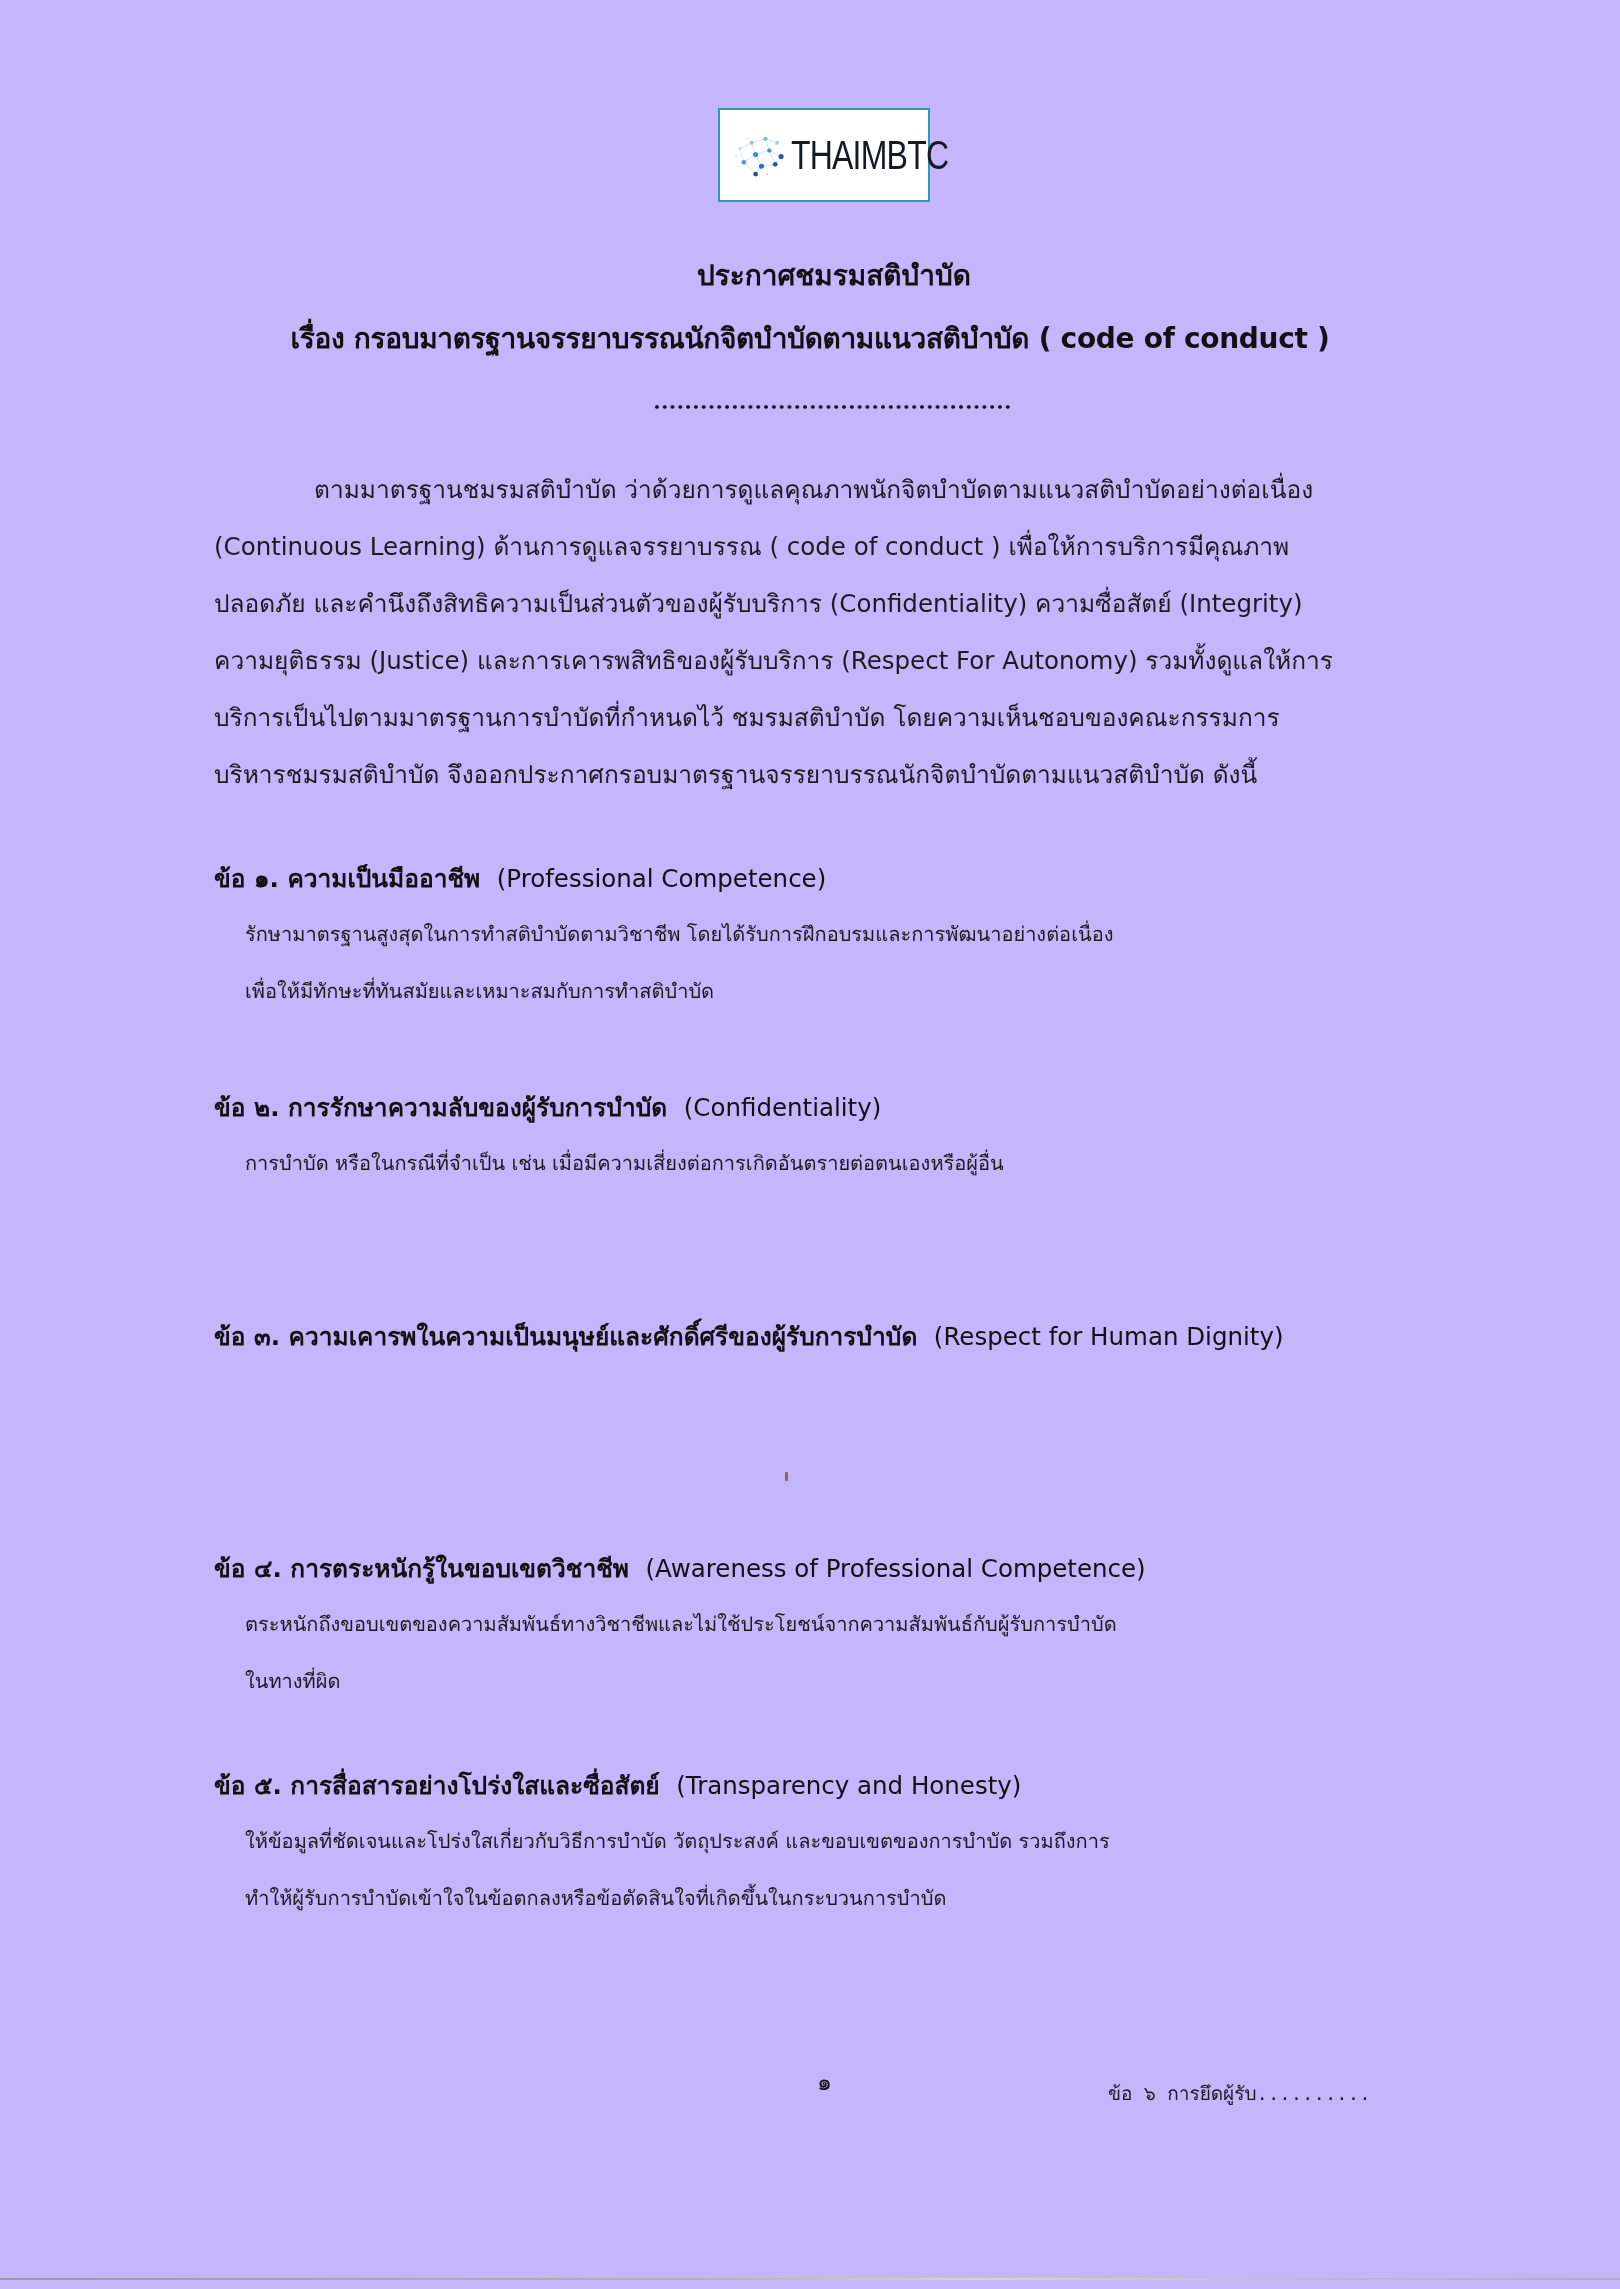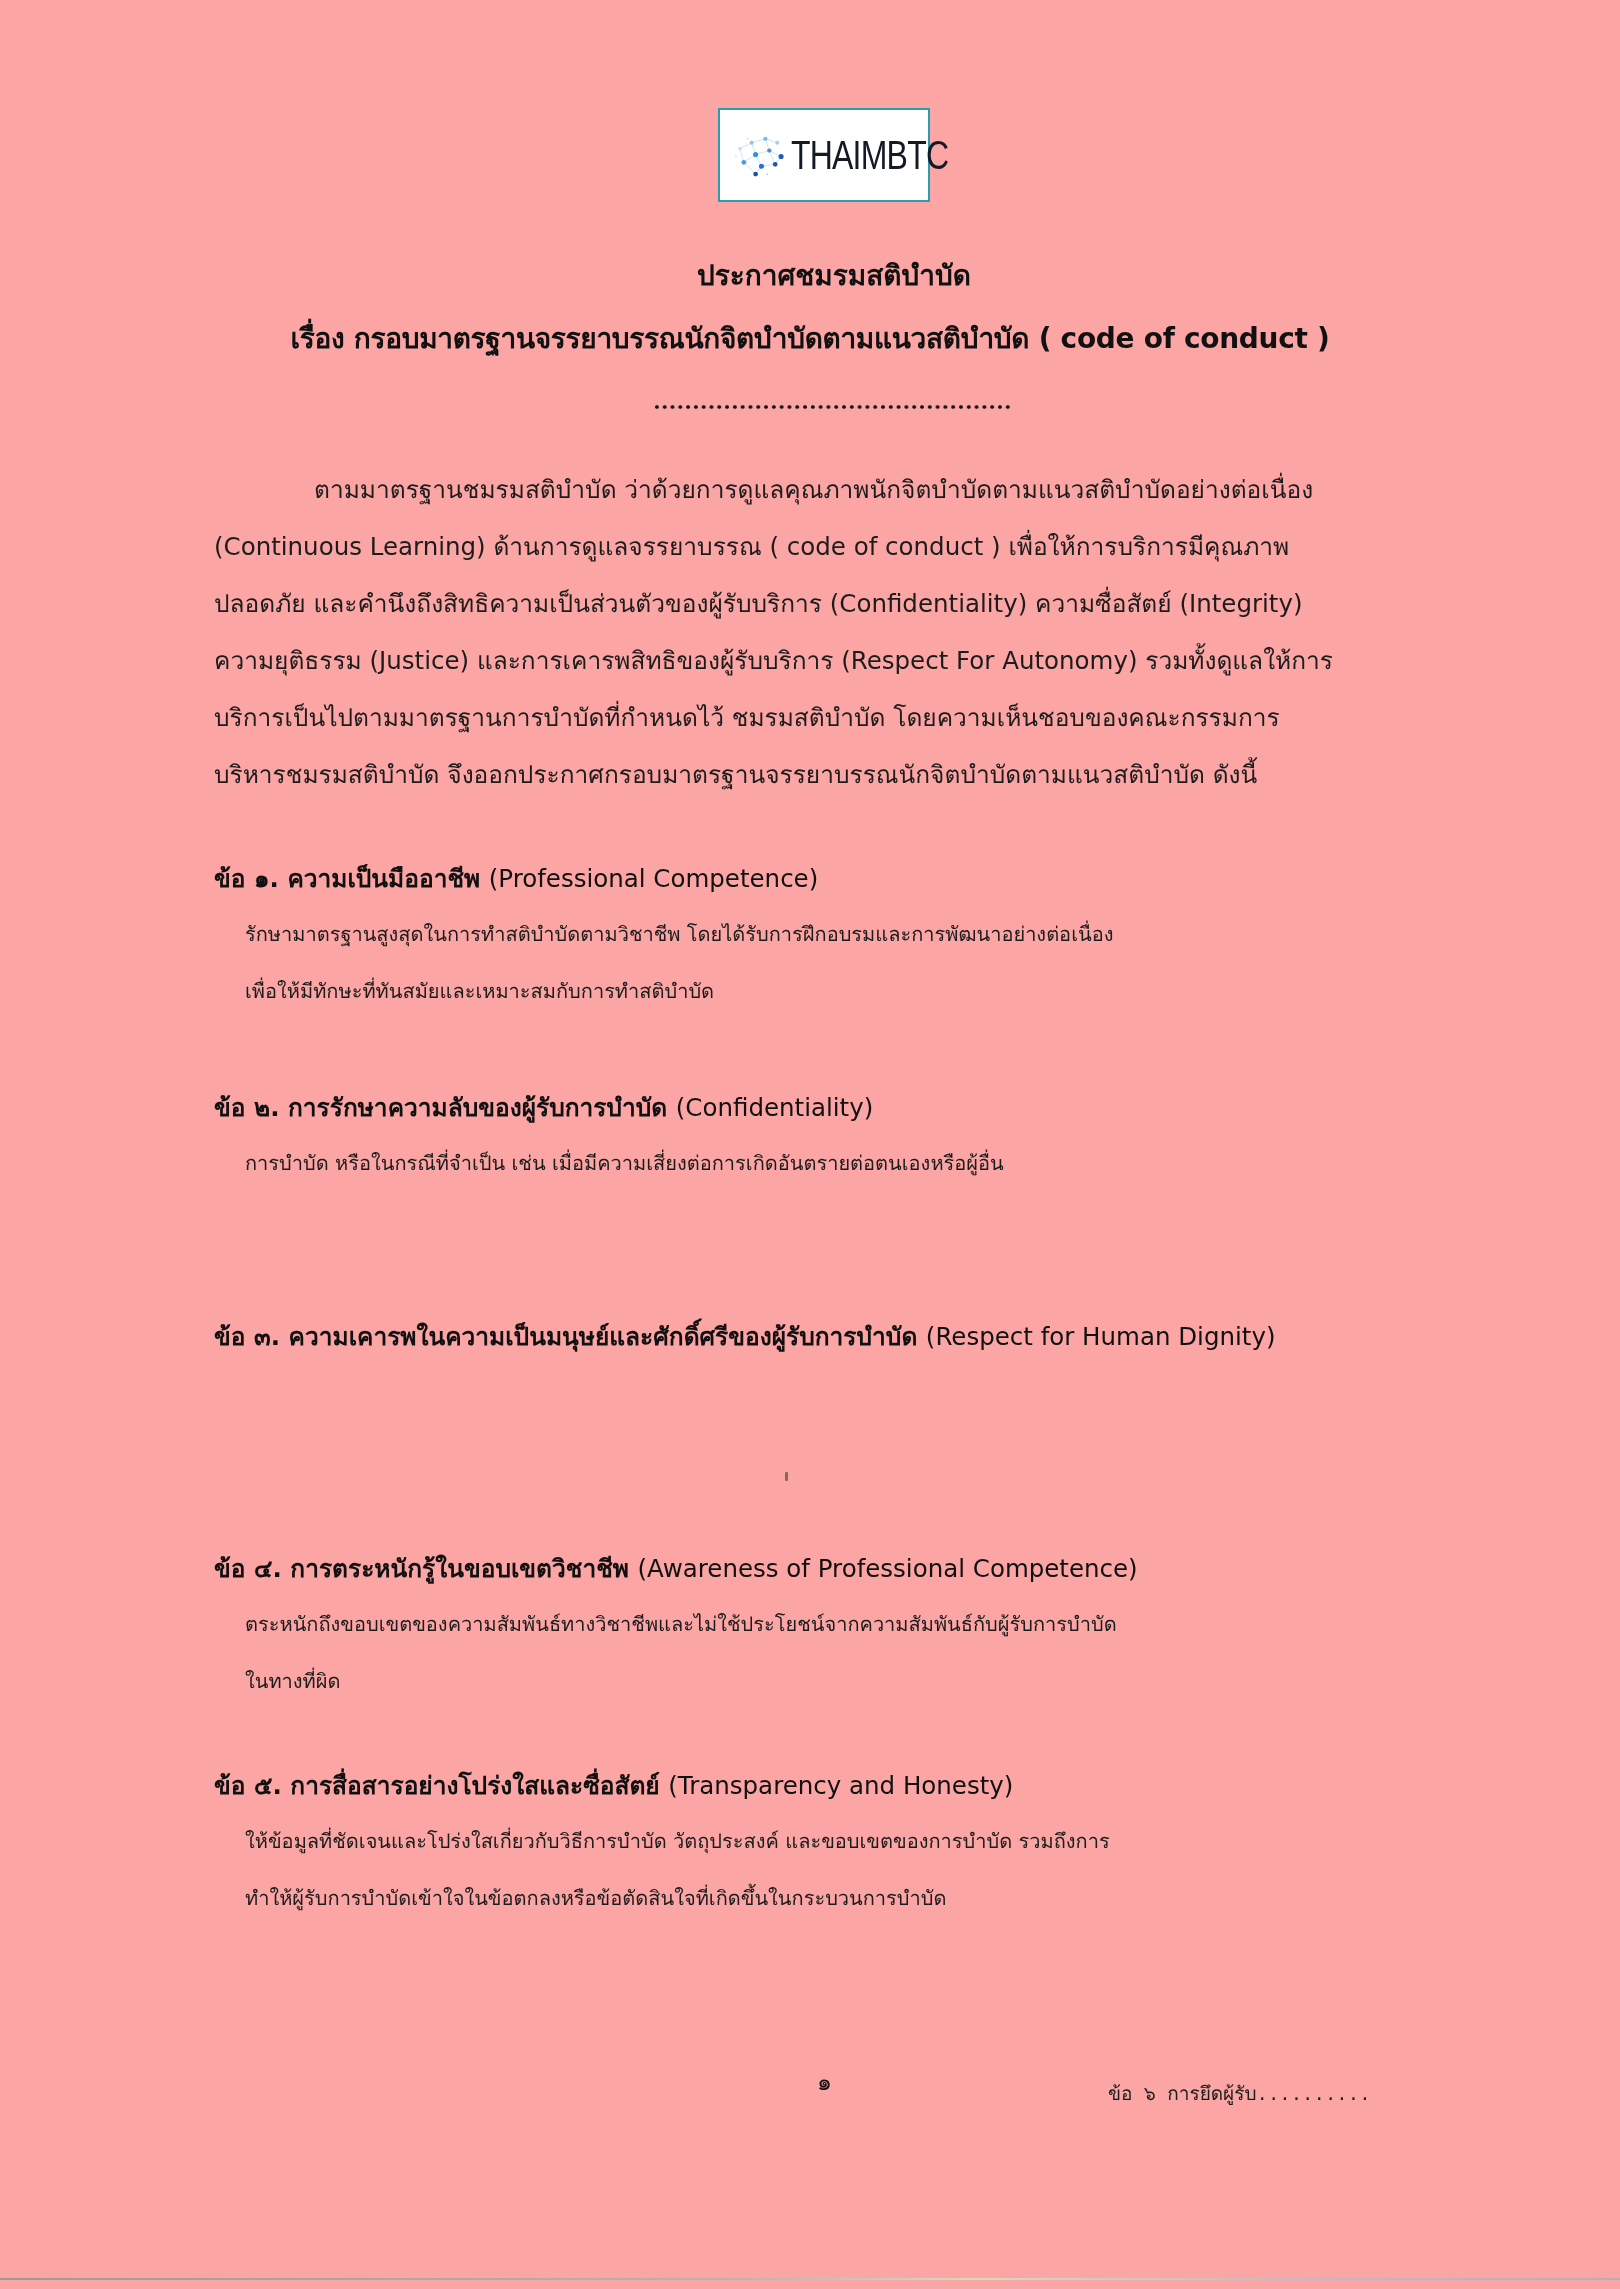--- a/index.html
+++ b/index.html
@@ -20,7 +20,7 @@
     left: 0; top: 0;
     width: 1620px;
     height: 2290px;
-    background: #fca5a5;
+    background: #c4b5fd;
   }
   
   .logo {

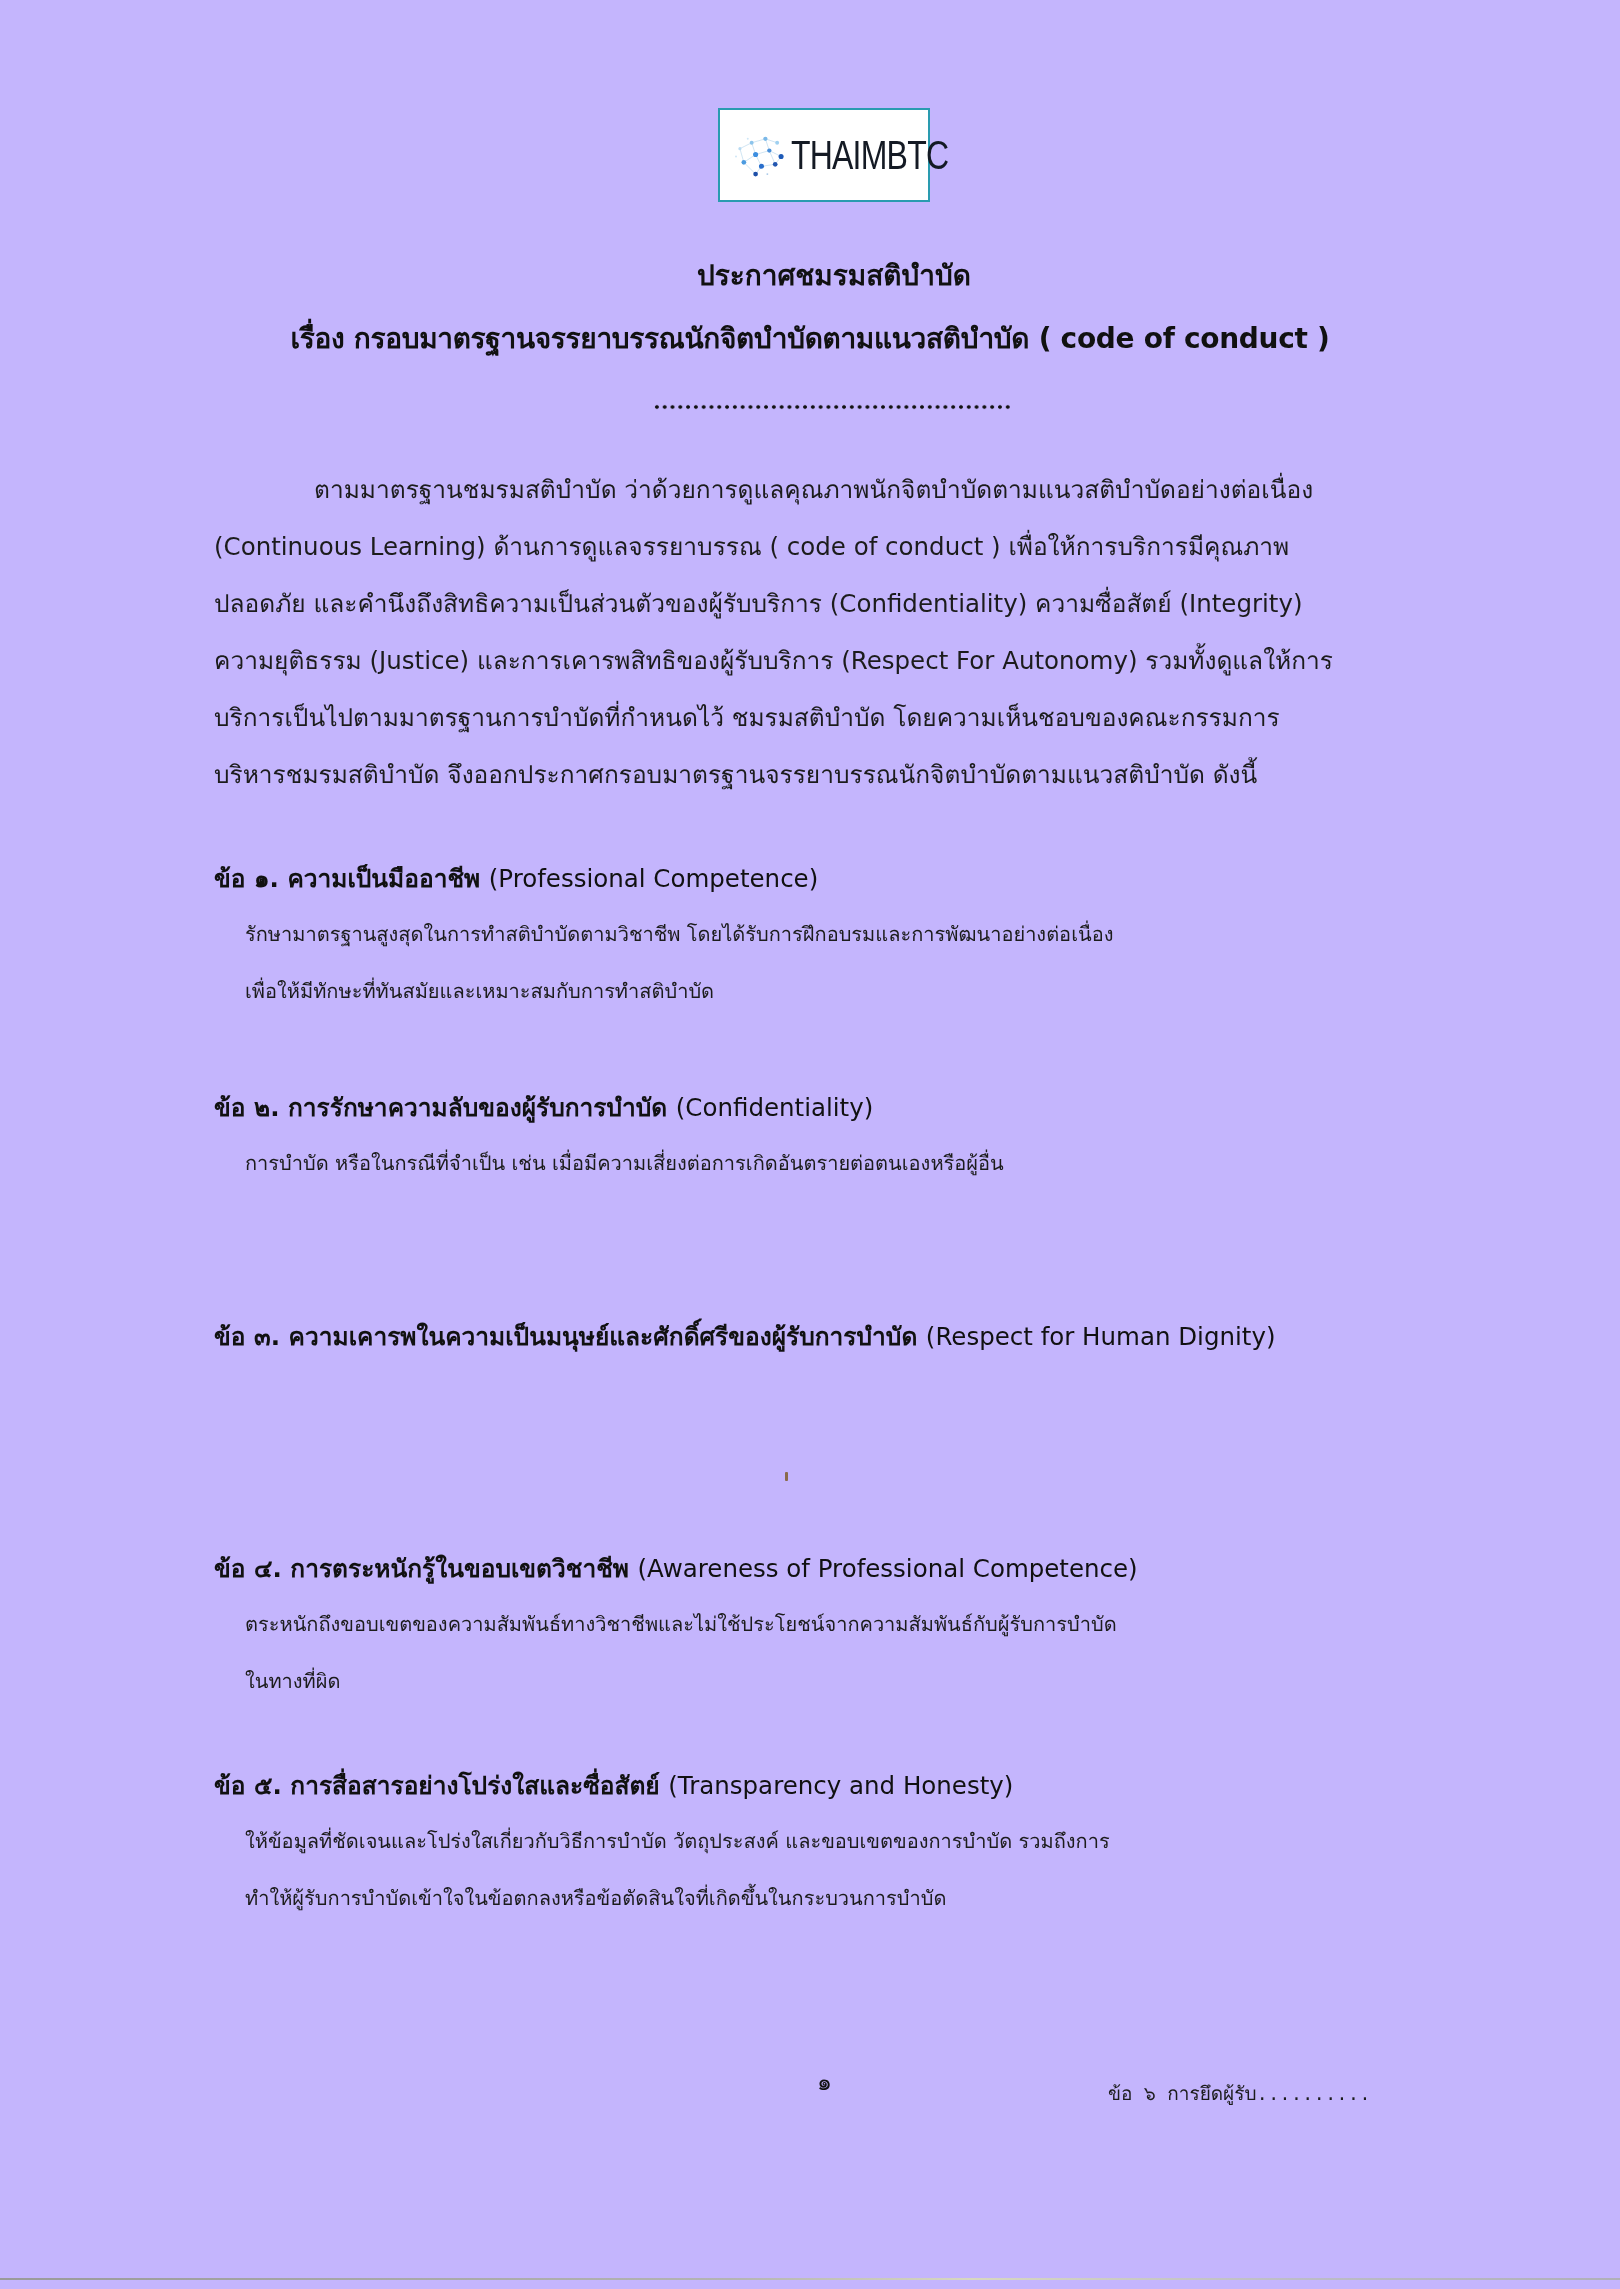--- a/index.html
+++ b/index.html
@@ -108,7 +108,7 @@
     white-space: nowrap;
     color: #111;
   }
-  .section-heading .en { font-weight: normal; }
+  .section-heading .en { font-weight: normal; margin-left: 8px; }
   .section-body {
     padding-left: 31px;
     font-size: 20px;

